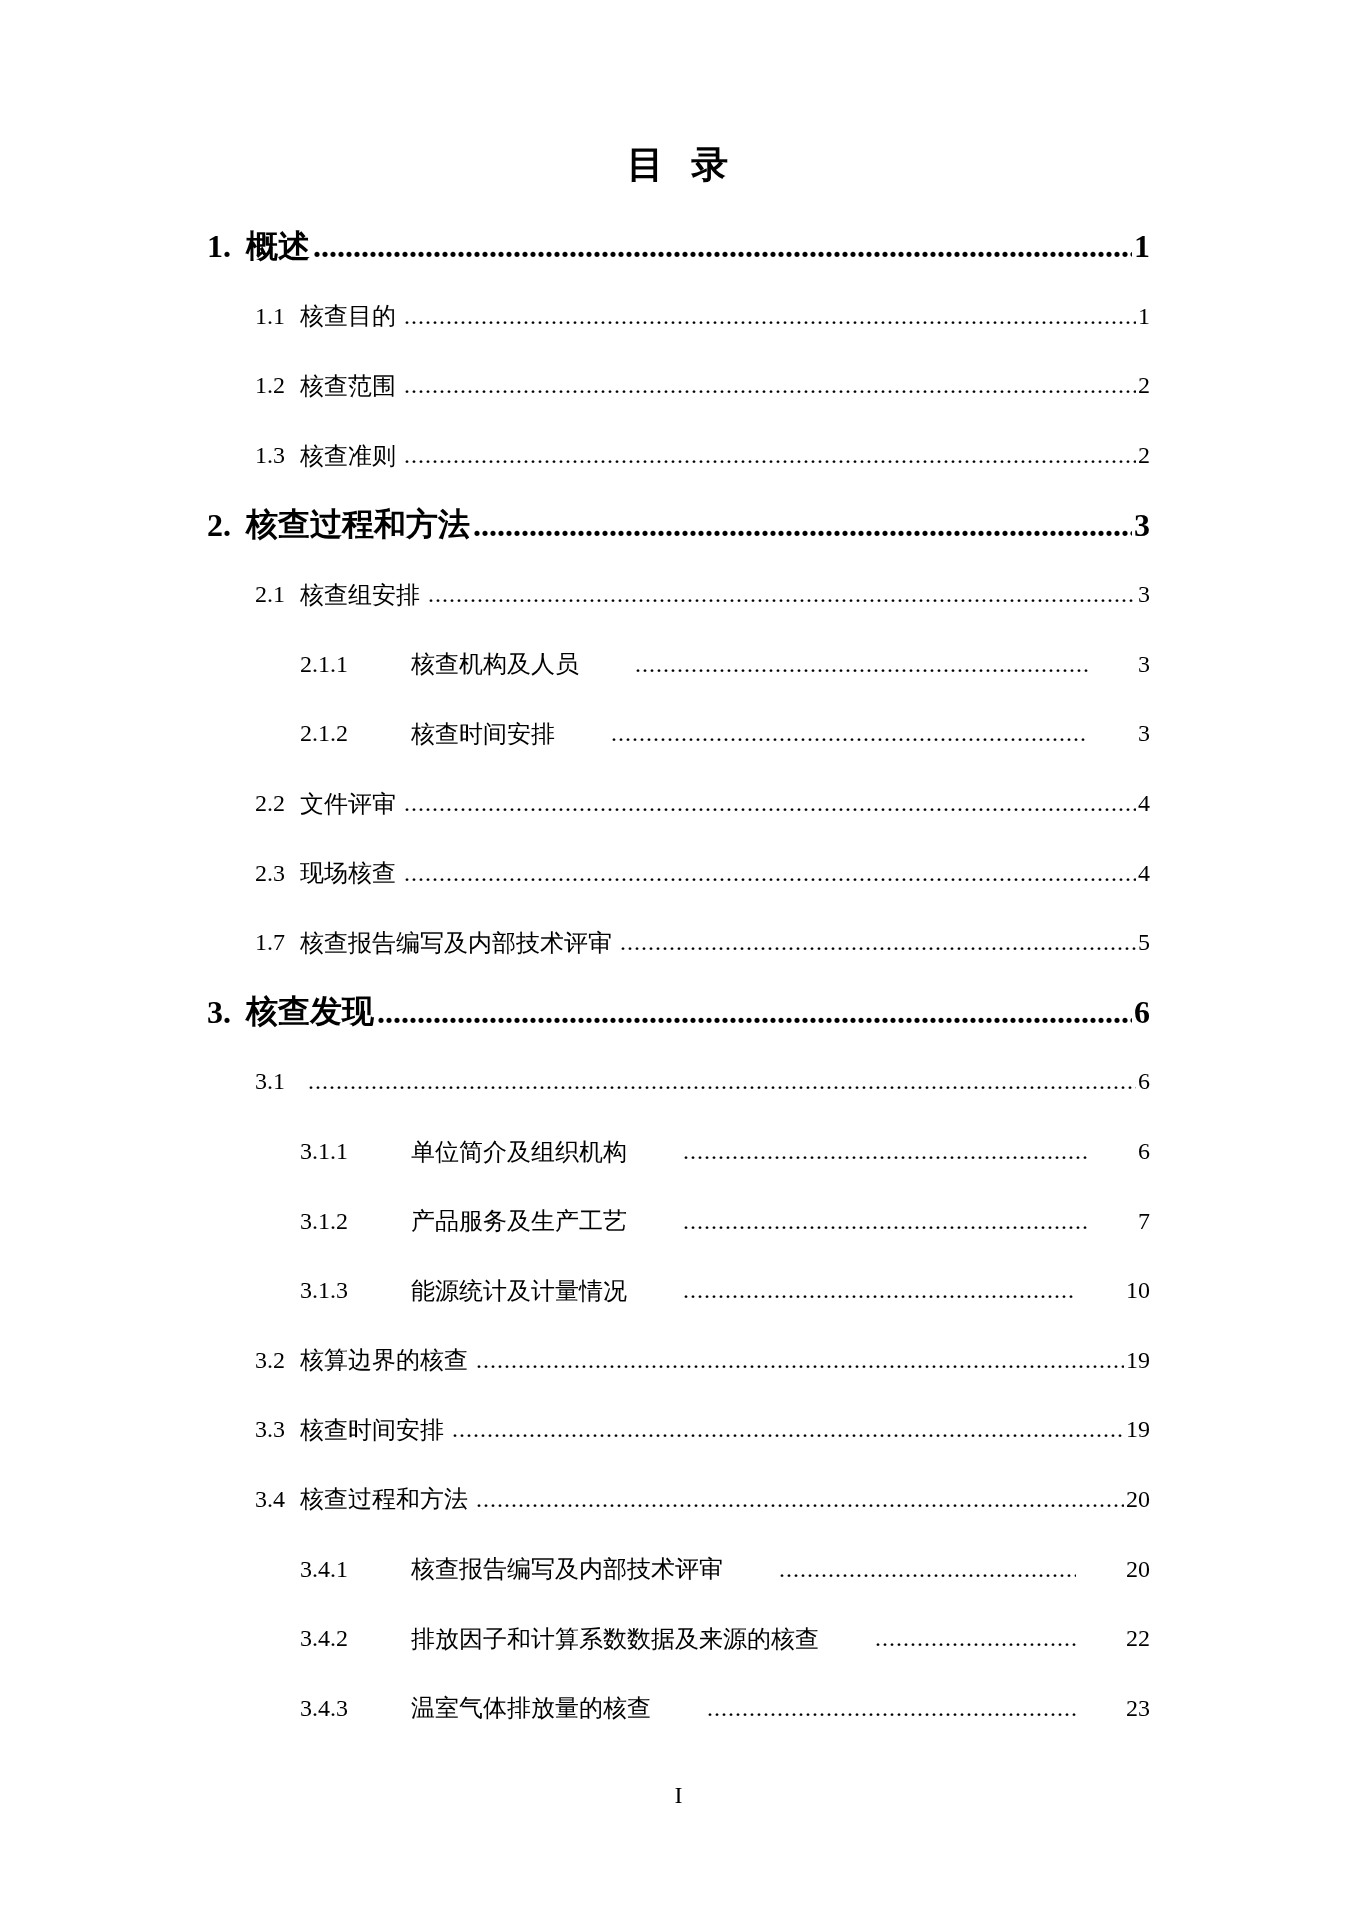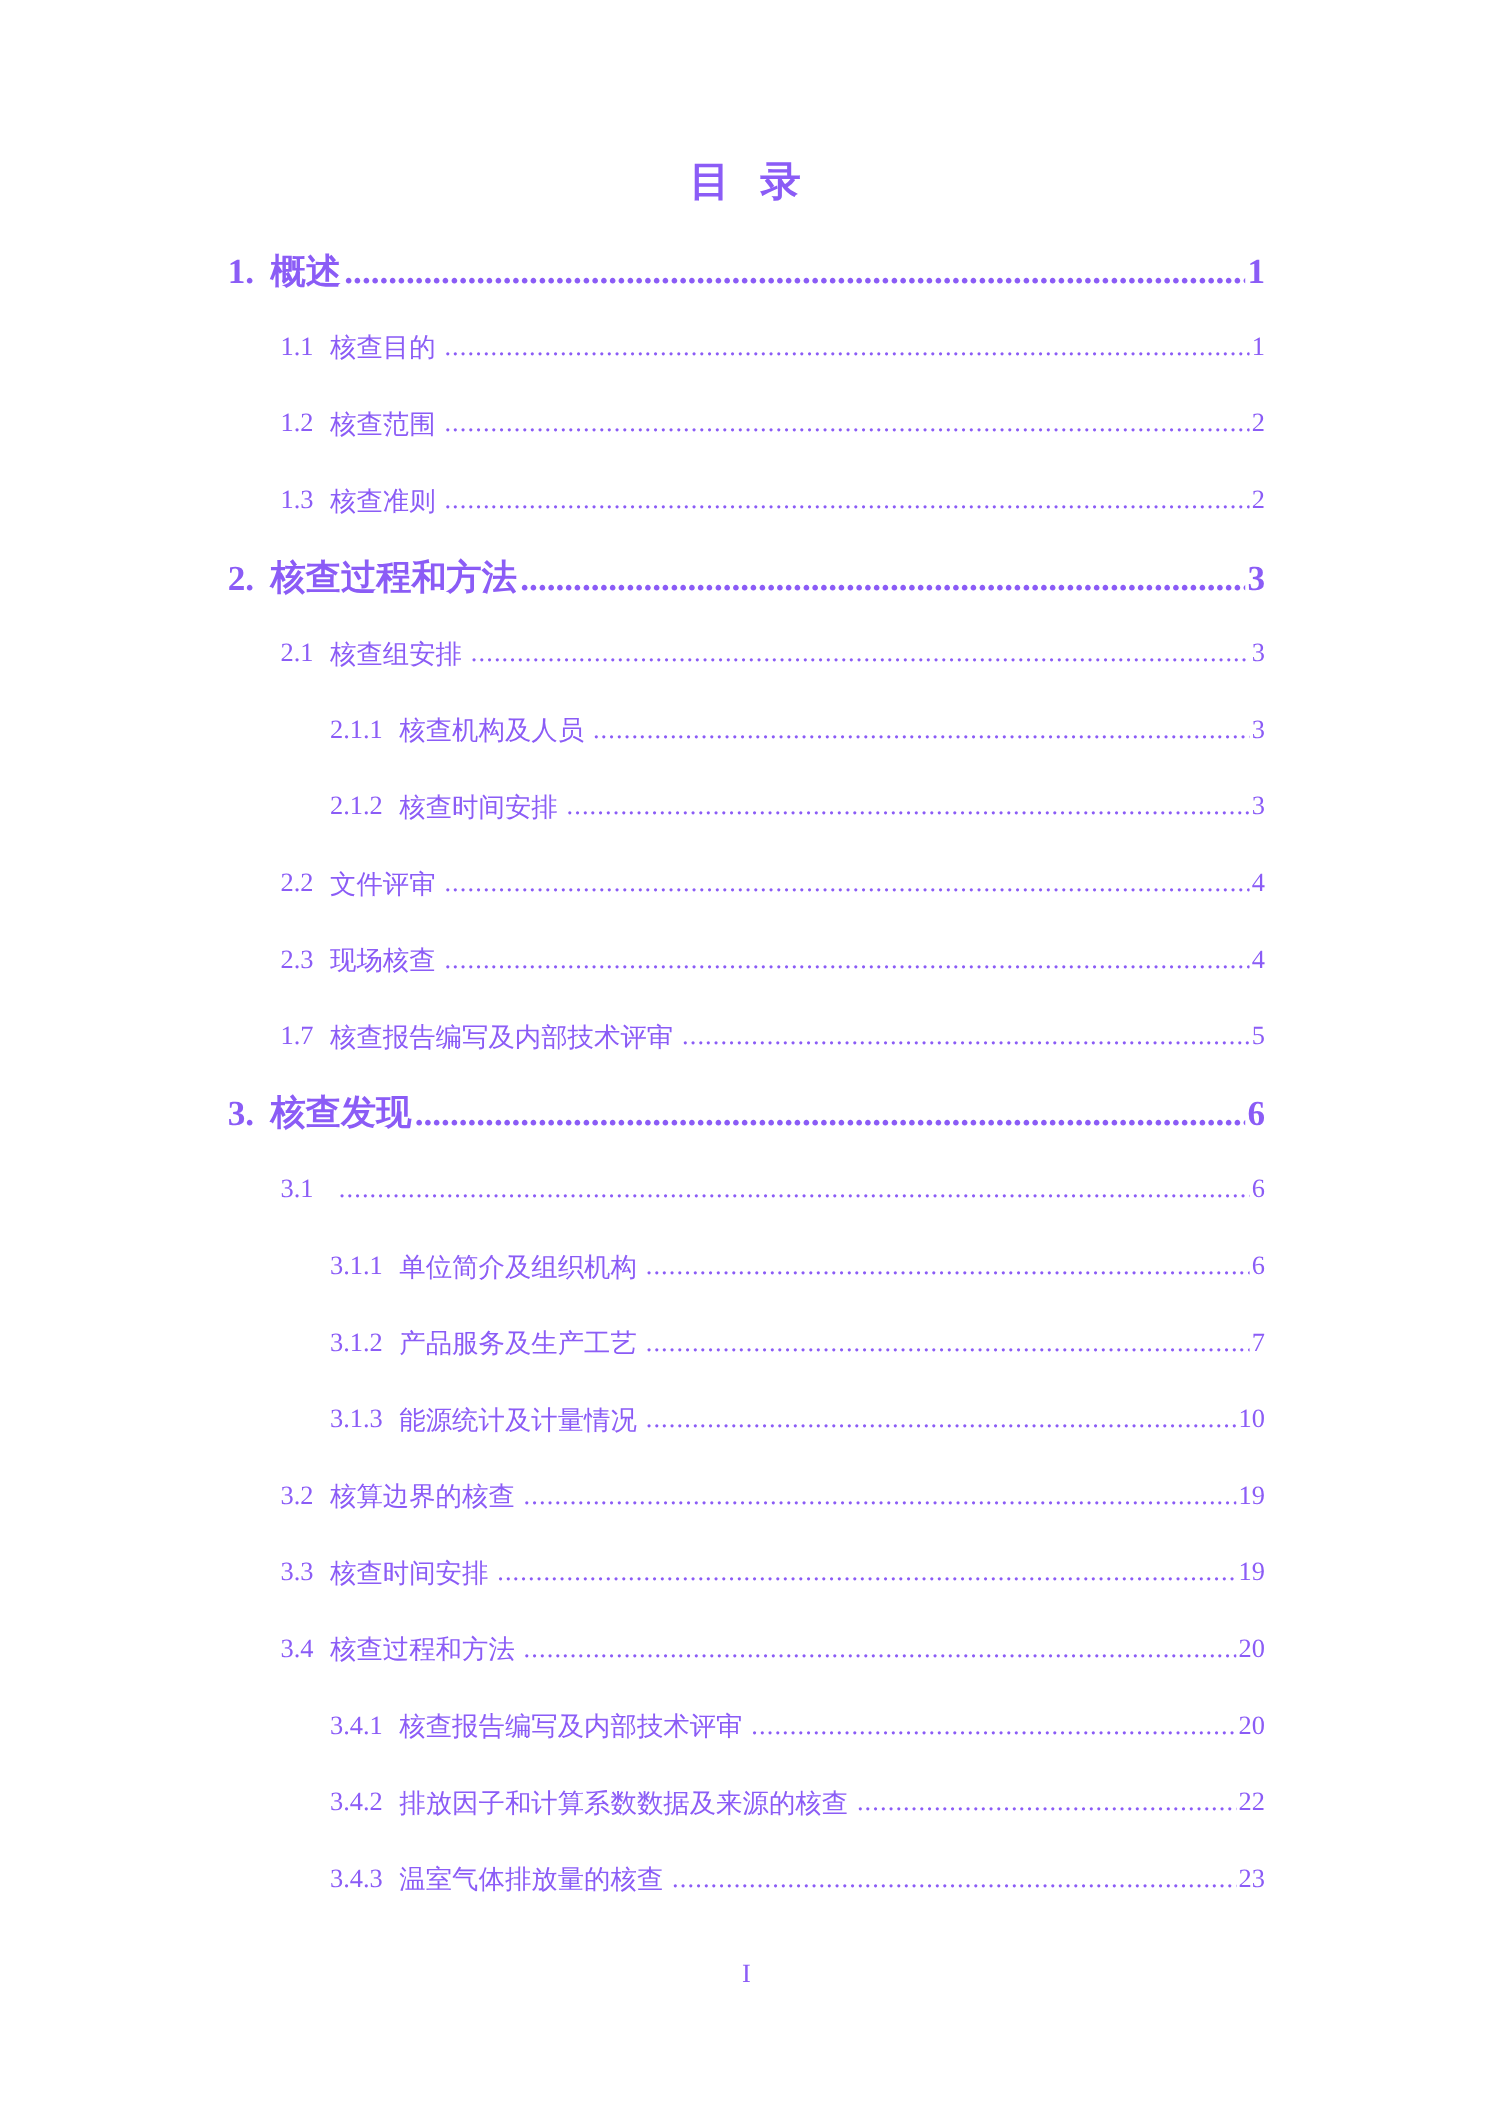--- a/index.html
+++ b/index.html
@@ -11,7 +11,7 @@
     left: 0; top: 0;
     width: 1357px; height: 1920px;
     background: #ffffff;
-    color: #8b5cf6;
+    color: #000000;
     font-family: "Liberation Serif", "DejaVu Serif", serif;
     overflow: hidden;
   }

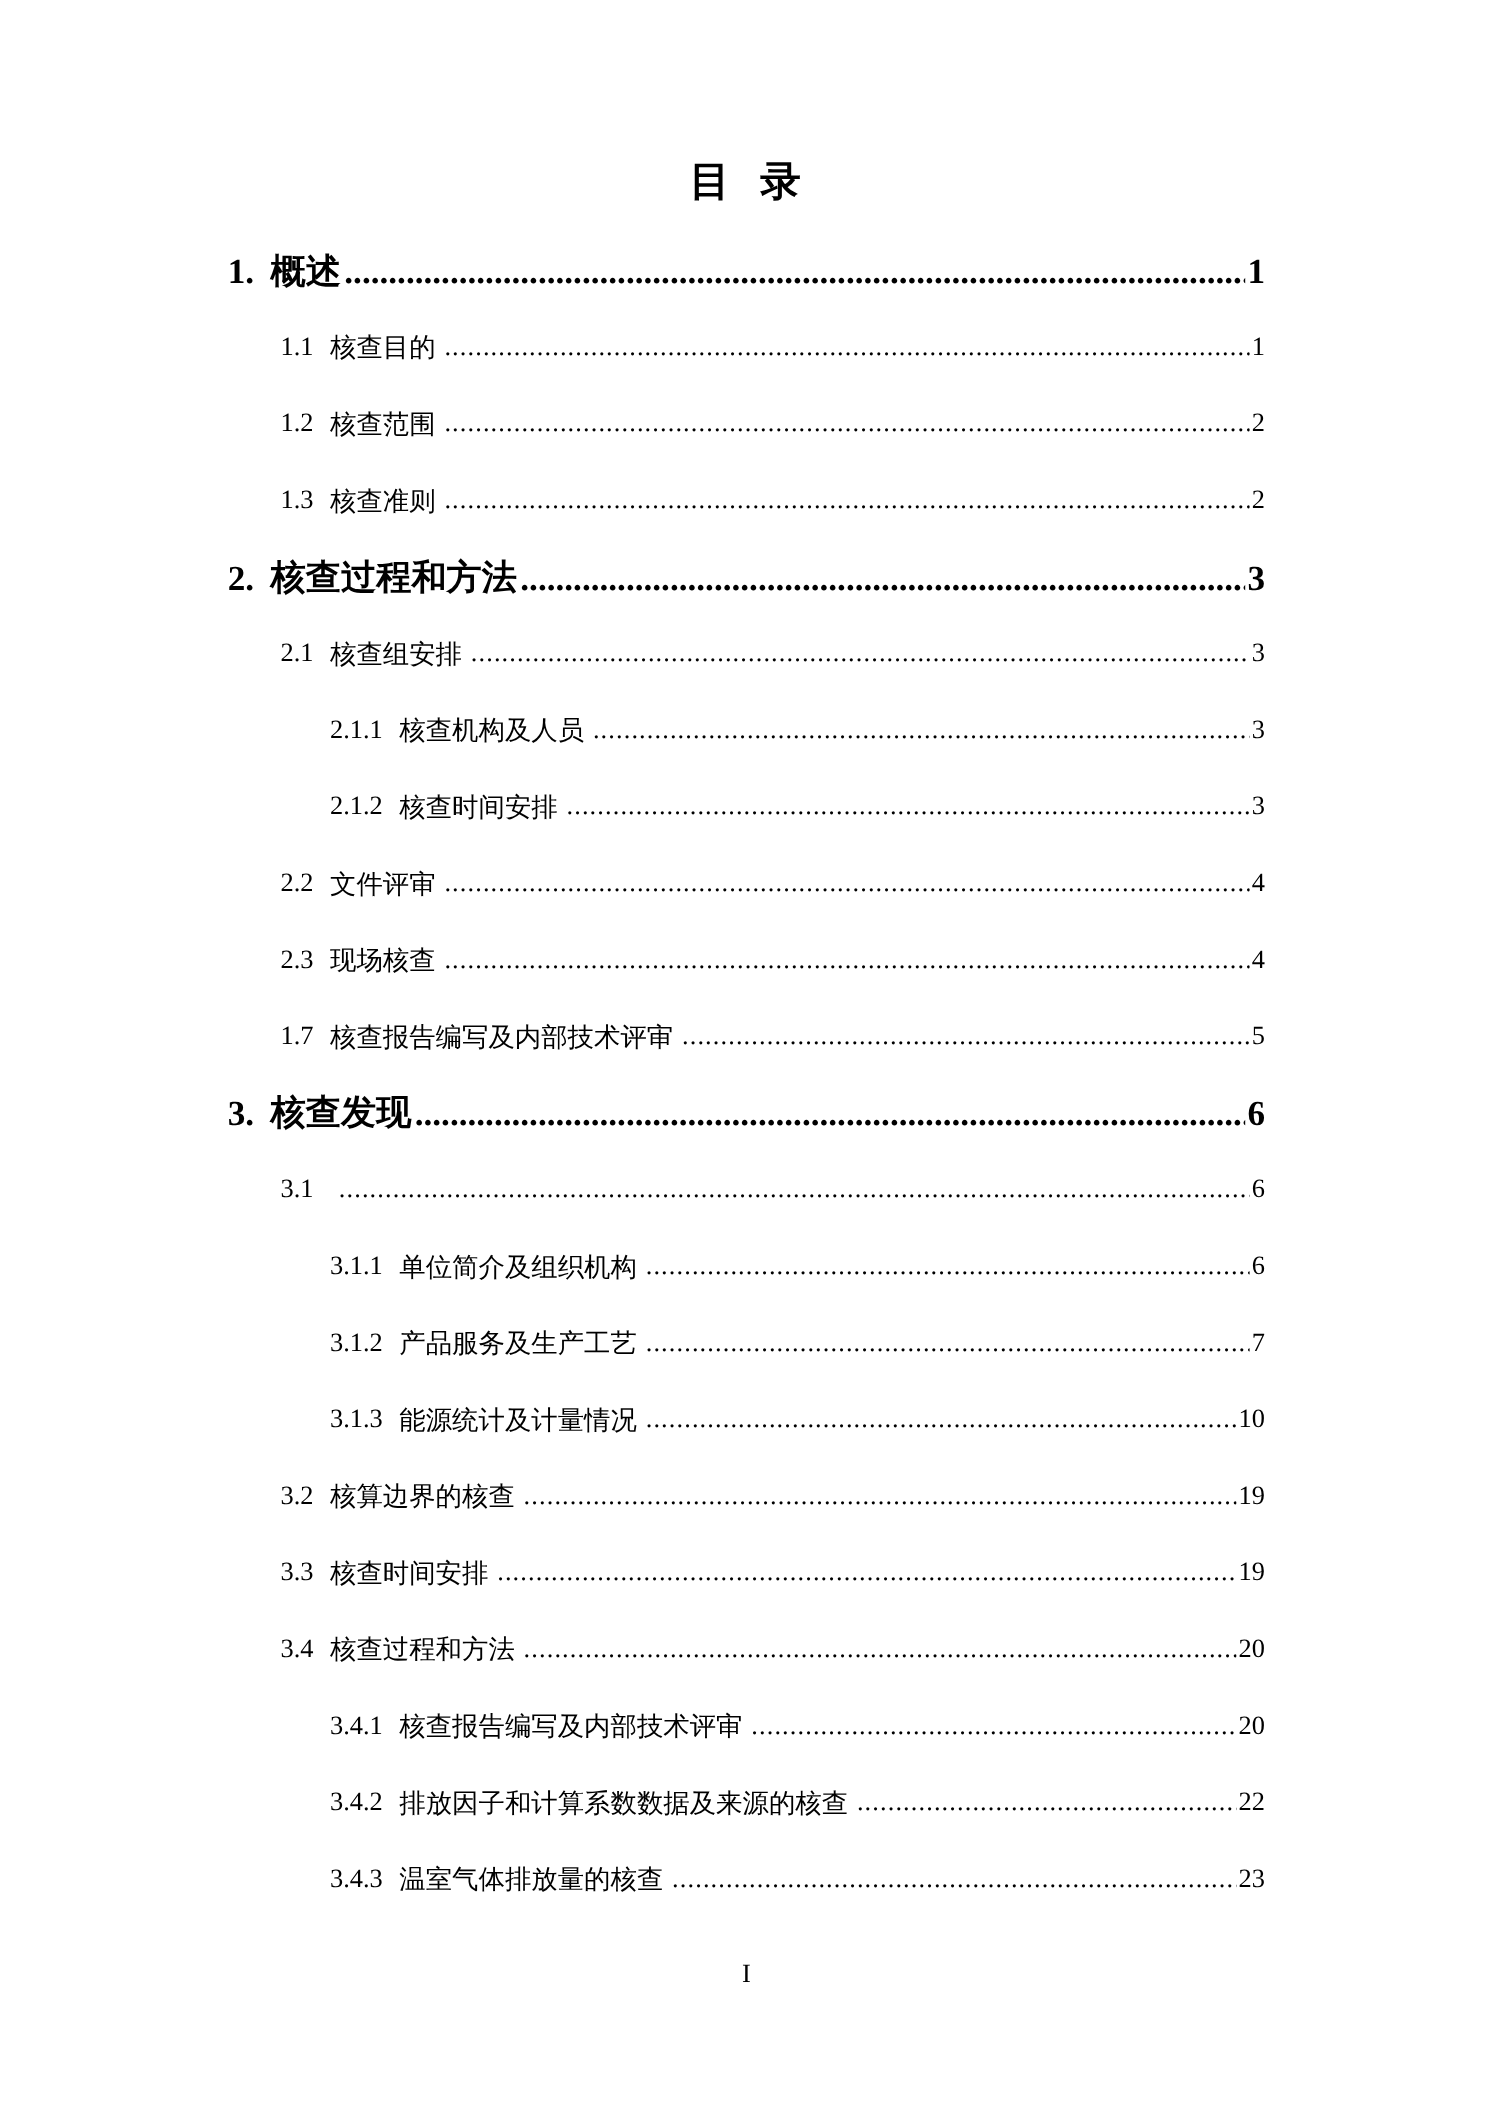--- a/index.html
+++ b/index.html
@@ -43,7 +43,7 @@
   }
   .toc-row.level-1 { font-weight: 700; font-size: 32px; }
   .toc-row.level-2 { padding-left: 48px; }
-  .toc-row.level-3 { padding-left: 93px; }
+  .toc-row.level-3 { padding-left: 93px; gap: 48px; }
 
   .toc-num  { margin-right: 15px; }
   .toc-text { }

